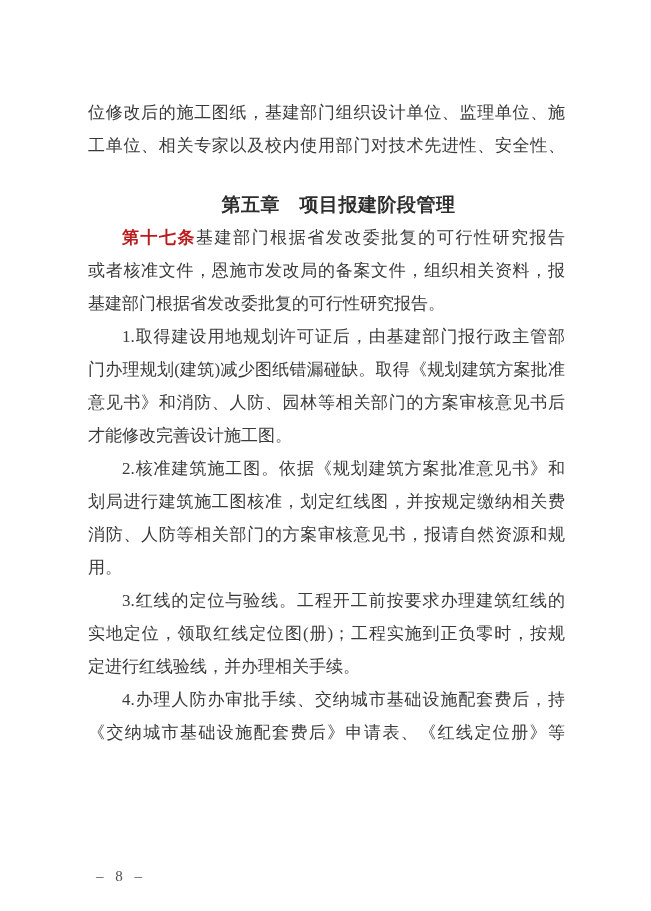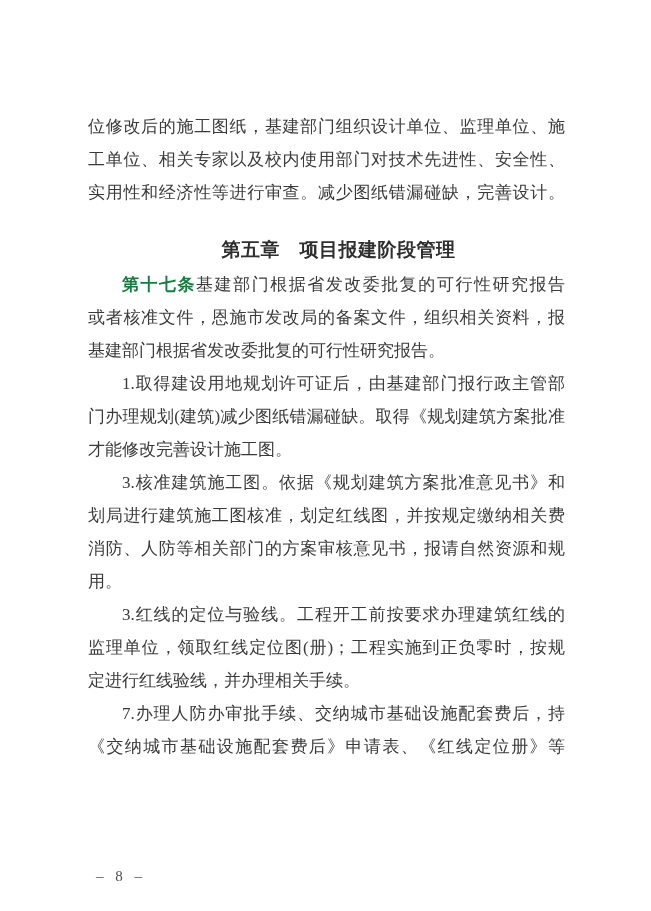--- a/index.html
+++ b/index.html
@@ -10,7 +10,7 @@
   }
   .page{position:absolute;inset:0;background:#ffffff;overflow:hidden;}
   .text-block{
-    position:absolute;left:88px;top:110px;width:477px;
+    position:absolute;left:88px;top:96px;width:477px;
     color:#3a3a3a;font-size:17px;line-height:33px;
   }
   section{margin:0;padding:0;}

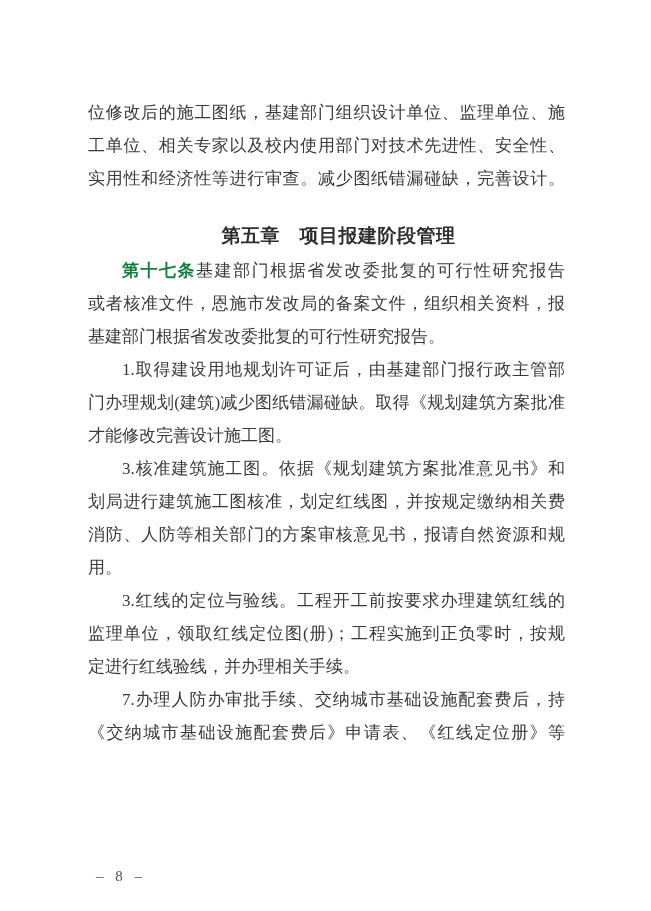--- a/index.html
+++ b/index.html
@@ -42,7 +42,6 @@
     <section>
       <div class="line j">位修改后的施工图纸，基建部门组织设计单位、监理单位、施</div>
       <div class="line j">工单位、相关专家以及校内使用部门对技术先进性、安全性、</div>
-      <div class="line j">实用性和经济性等进行审查。减少图纸错漏碰缺，完善设计。</div>
     </section>
 
     <h2 class="heading">第五章　项目报建阶段管理</h2>

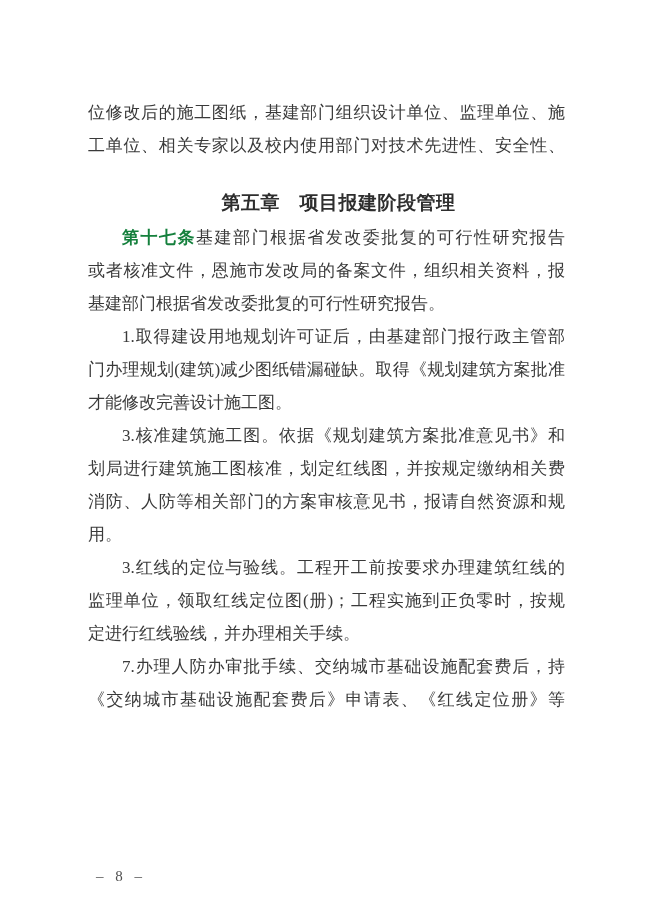--- a/index.html
+++ b/index.html
@@ -26,7 +26,7 @@
     margin:26px 0 0 0;height:33px;line-height:33px;
     font-size:19px;font-weight:bold;color:#2e2e2e;
     text-align:center;text-indent:24px;letter-spacing:.5px;
-    font-family:Liberation Mono, monospace;
+    font-family:Liberation Serif, serif;
   }
   .pagenum{
     position:absolute;left:96px;top:866px;

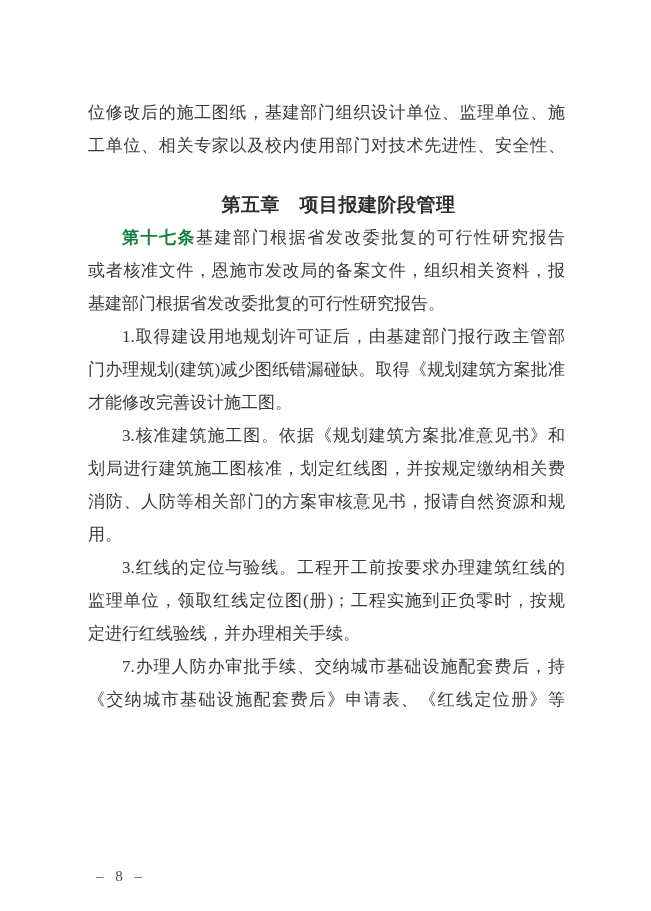--- a/index.html
+++ b/index.html
@@ -21,7 +21,7 @@
   }
   .line.j{text-align-last:justify;}
   .line.indent{text-indent:34px;}
-  .article-num{font-weight:bold;color:#15803d;}
+  .article-num{font-weight:bold;color:#b91c1c;}
   .heading{
     margin:26px 0 0 0;height:33px;line-height:33px;
     font-size:19px;font-weight:bold;color:#2e2e2e;

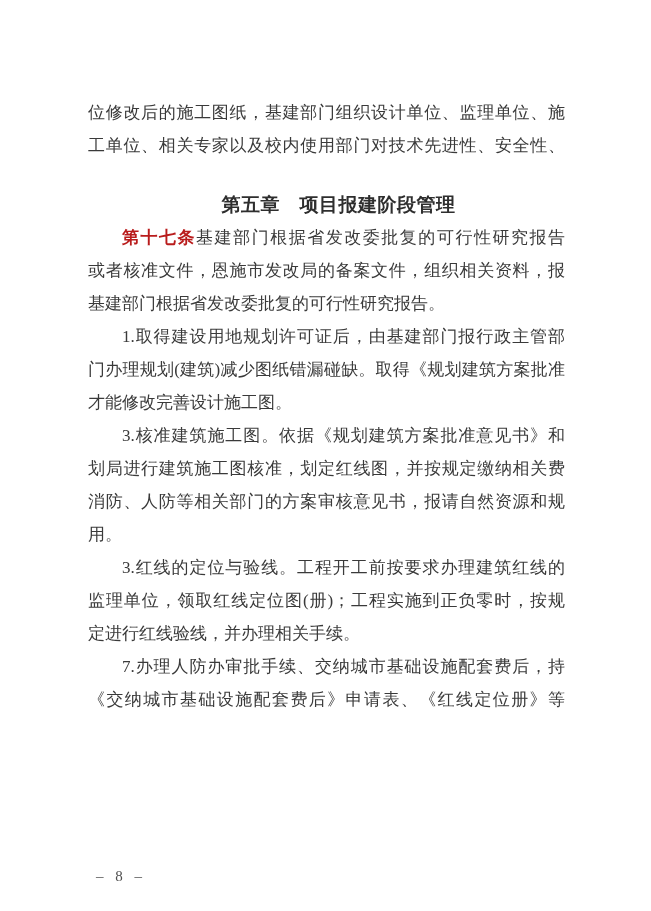--- a/index.html
+++ b/index.html
@@ -55,6 +55,7 @@
     <section>
       <div class="line j indent">1.取得建设用地规划许可证后，由基建部门报行政主管部</div>
       <div class="line j">门办理规划(建筑)减少图纸错漏碰缺。取得《规划建筑方案批准</div>
+      <div class="line j">意见书》和消防、人防、园林等相关部门的方案审核意见书后</div>
       <div class="line">才能修改完善设计施工图。</div>
     </section>
 

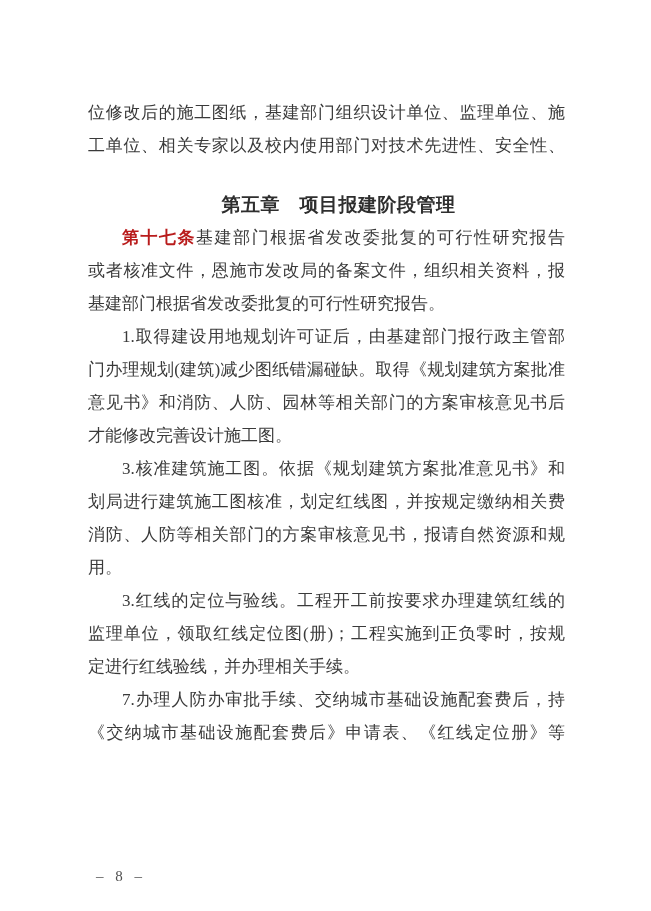--- a/index.html
+++ b/index.html
@@ -60,7 +60,7 @@
     </section>
 
     <section>
-      <div class="line j indent">3.核准建筑施工图。依据《规划建筑方案批准意见书》和</div>
+      <div class="line j indent">2.核准建筑施工图。依据《规划建筑方案批准意见书》和</div>
       <div class="line j">划局进行建筑施工图核准，划定红线图，并按规定缴纳相关费</div>
       <div class="line j">消防、人防等相关部门的方案审核意见书，报请自然资源和规</div>
       <div class="line">用。</div>

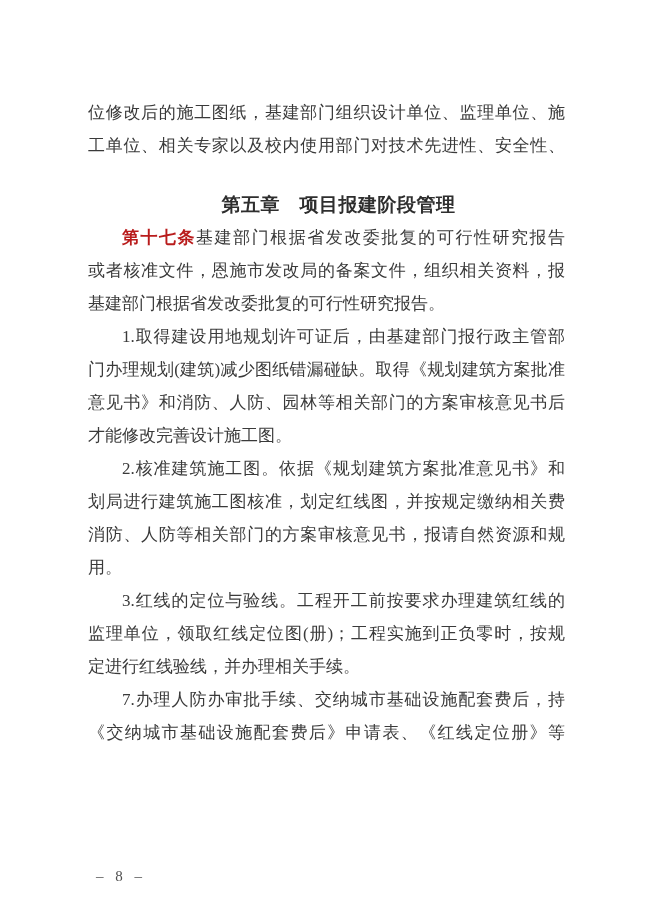--- a/index.html
+++ b/index.html
@@ -68,7 +68,7 @@
 
     <section>
       <div class="line j indent">3.红线的定位与验线。工程开工前按要求办理建筑红线的</div>
-      <div class="line j">监理单位，领取红线定位图(册)；工程实施到正负零时，按规</div>
+      <div class="line j">实地定位，领取红线定位图(册)；工程实施到正负零时，按规</div>
       <div class="line">定进行红线验线，并办理相关手续。</div>
     </section>
 

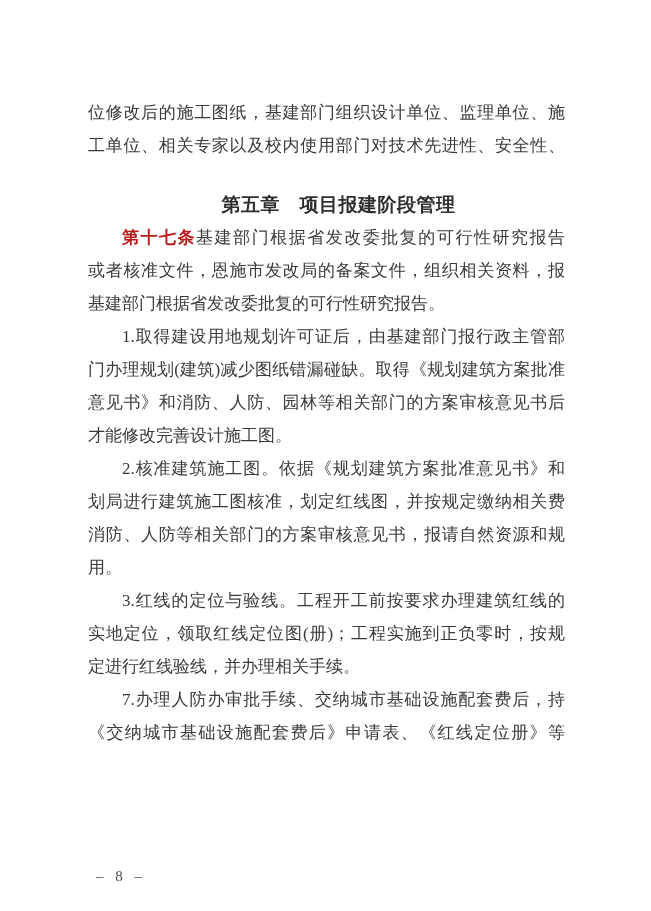--- a/index.html
+++ b/index.html
@@ -73,7 +73,7 @@
     </section>
 
     <section>
-      <div class="line j indent">7.办理人防办审批手续、交纳城市基础设施配套费后，持</div>
+      <div class="line j indent">4.办理人防办审批手续、交纳城市基础设施配套费后，持</div>
       <div class="line j">《交纳城市基础设施配套费后》申请表、《红线定位册》等</div>
     </section>
 

